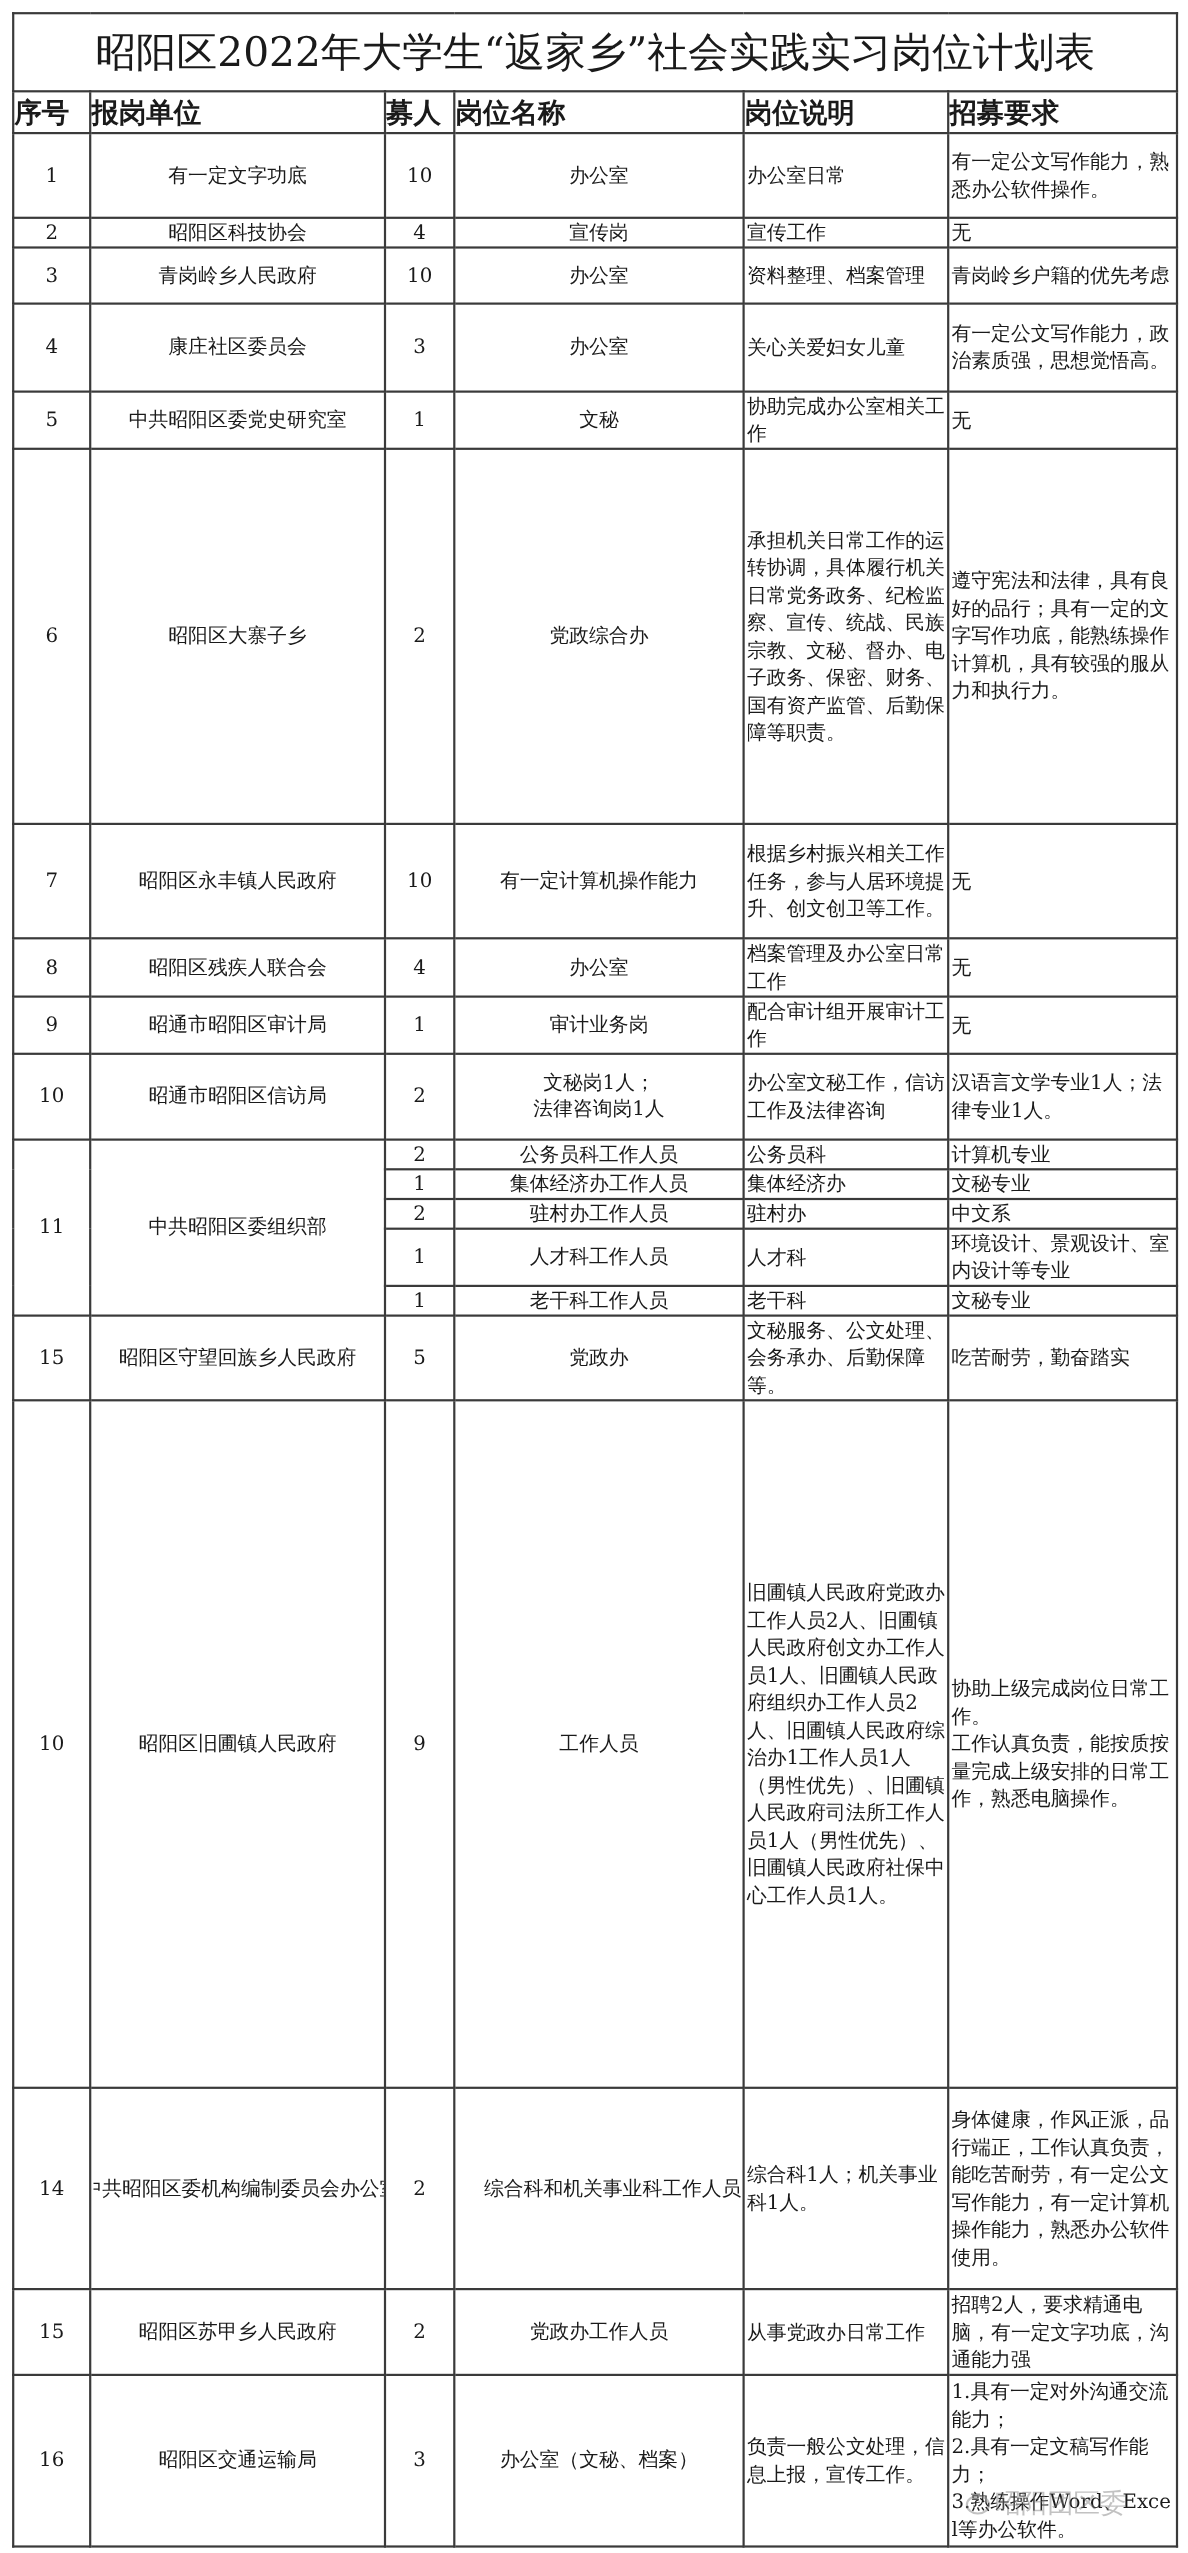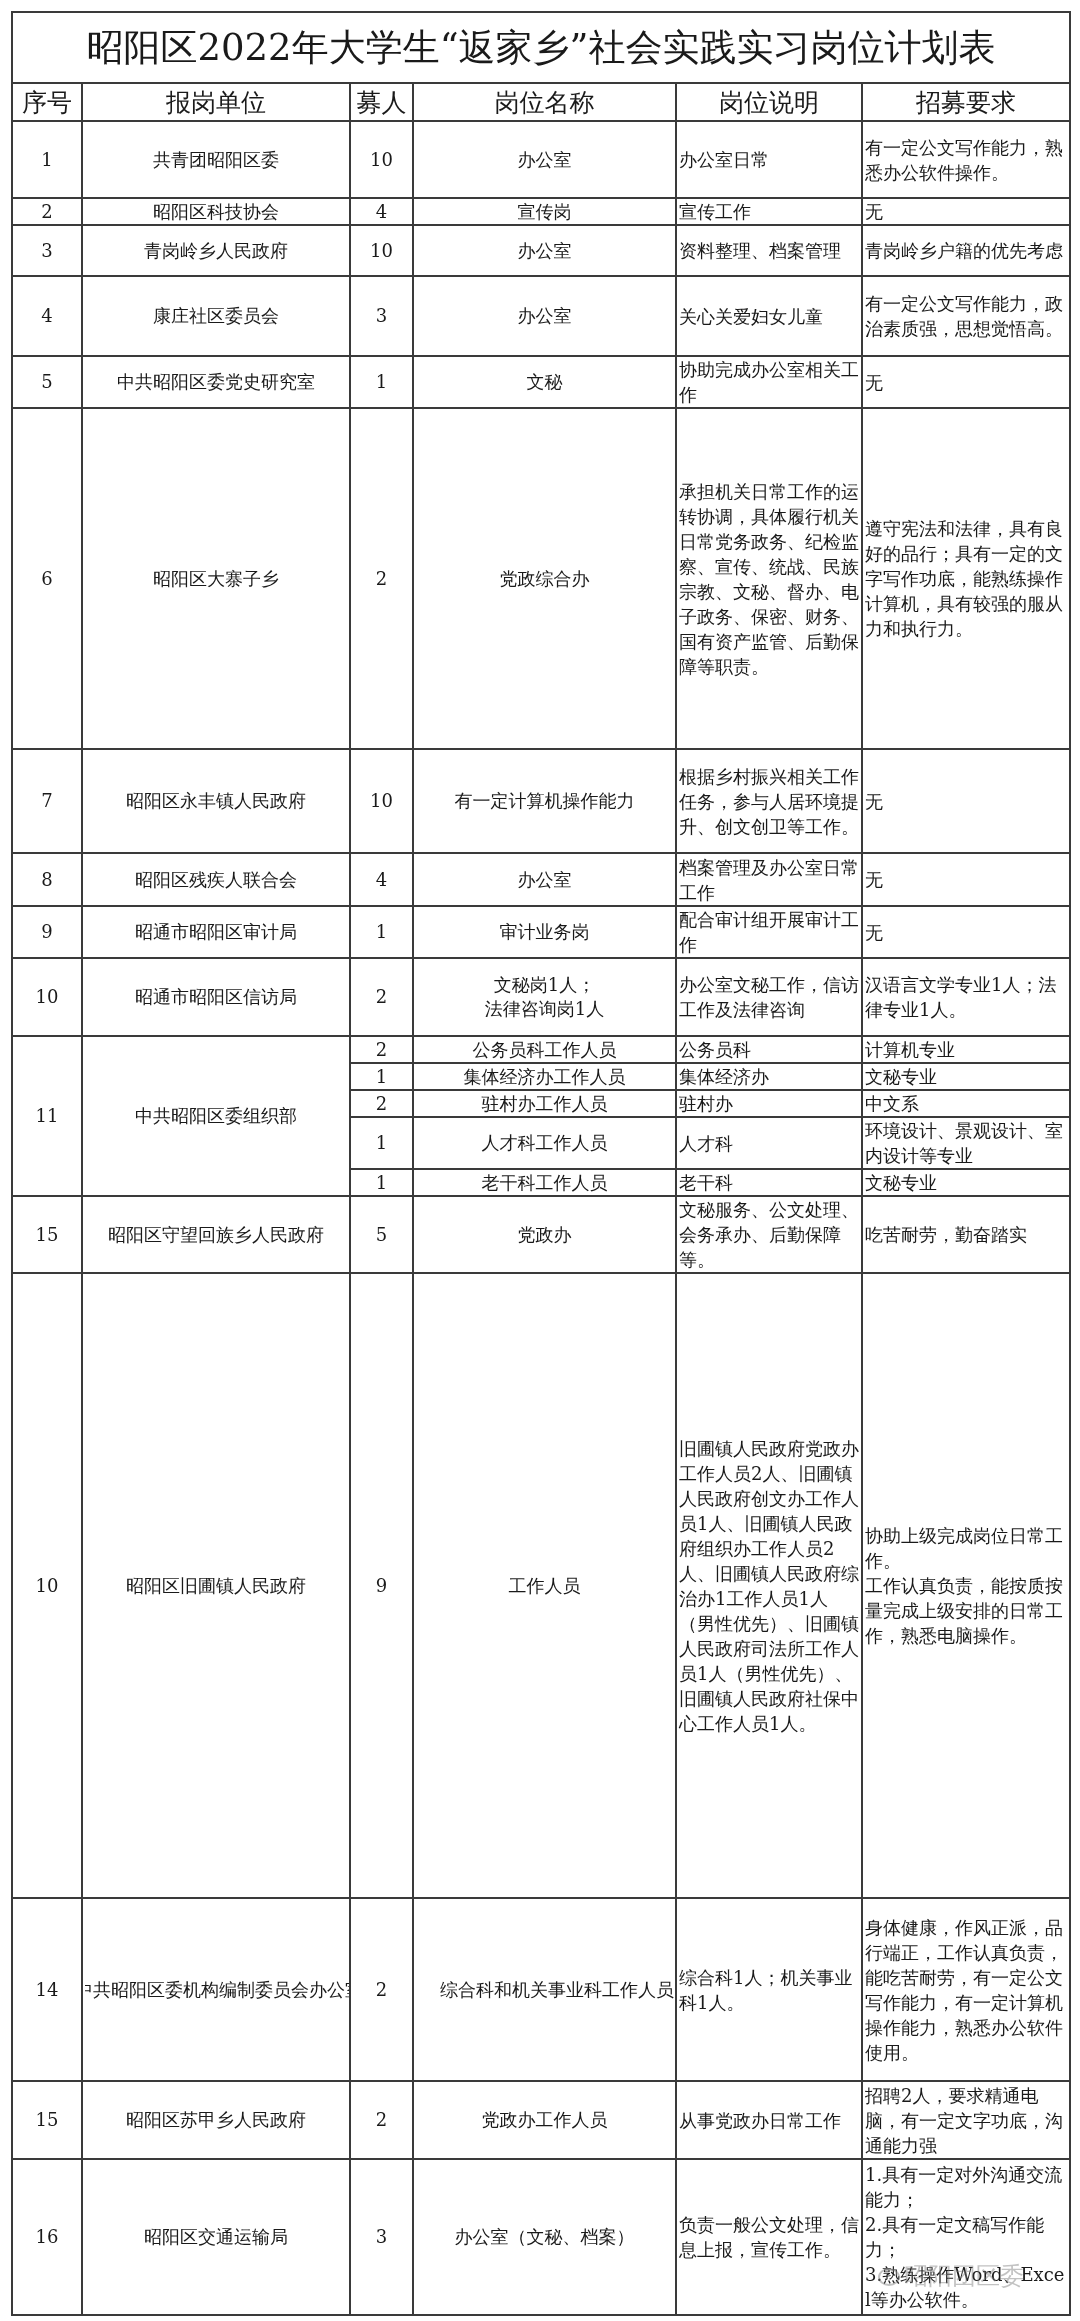--- a/index.html
+++ b/index.html
@@ -11,7 +11,7 @@
                vertical-align: middle; box-sizing: border-box; }
   .title { font-size: 37px; text-align: center; font-weight: normal; letter-spacing: 0px;
            font-family: "DejaVu Serif", "Liberation Serif", serif; }
-  .hdr { font-size: 25px; text-align: center; font-weight: normal; white-space: nowrap;
+  .hdr { font-size: 25px; font-weight: bold; white-space: nowrap;
          font-family: "DejaVu Sans", "Liberation Sans", sans-serif; padding: 0 !important; }
   .c { text-align: center; font-size: 18px; line-height: 24px; }
   .l { text-align: left; font-size: 18px; line-height: 25px; word-break: break-all; }

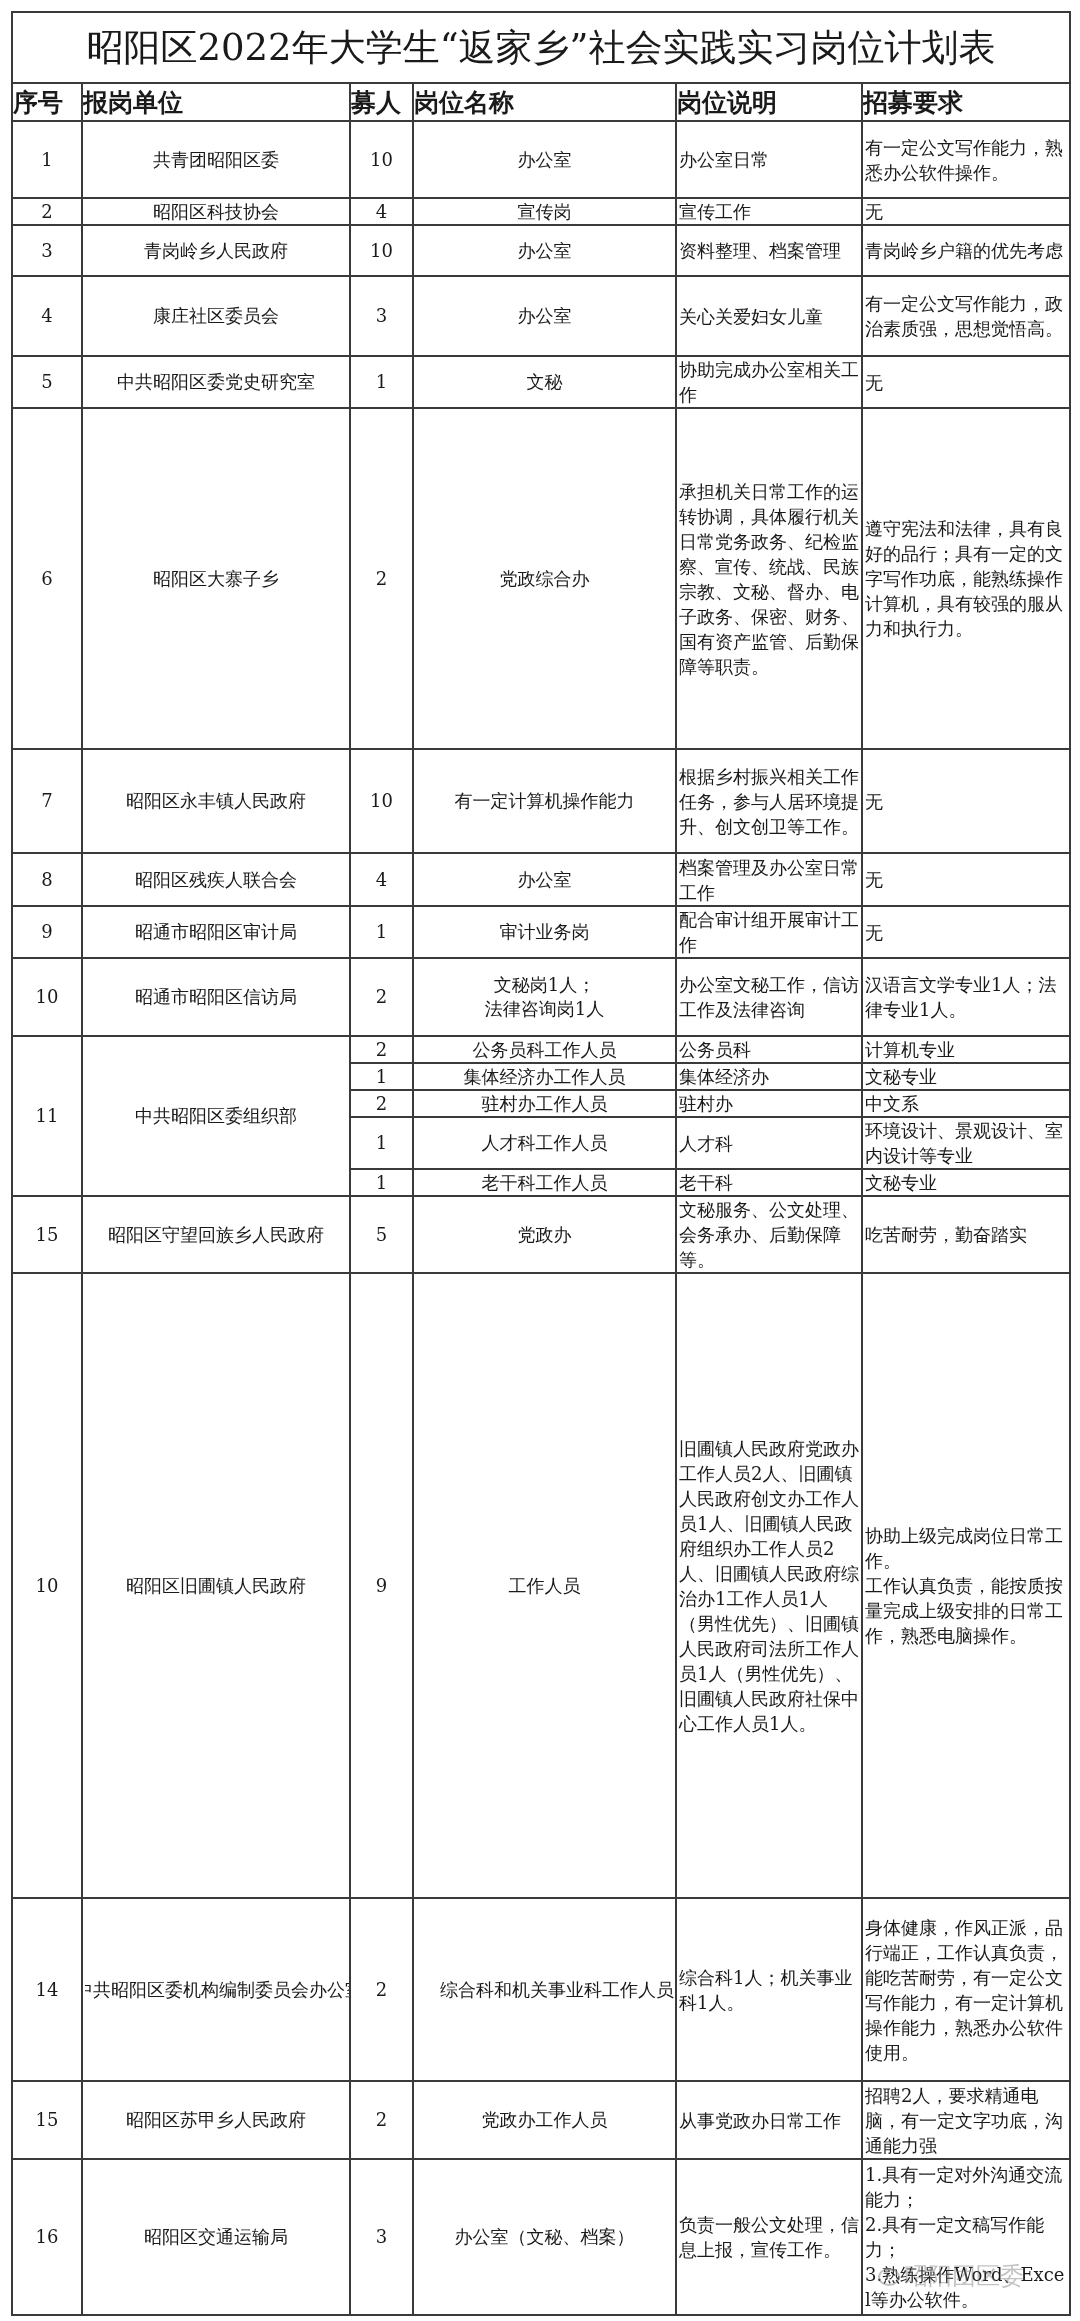--- a/index.html
+++ b/index.html
@@ -50,7 +50,7 @@
 
     <tr style="height:77px">
       <td class="c">1</td>
-      <td class="c">共青团昭阳区委</td>
+      <td class="c">有一定文字功底</td>
       <td class="c">10</td>
       <td class="c">办公室</td>
       <td class="l">办公室日常</td>

